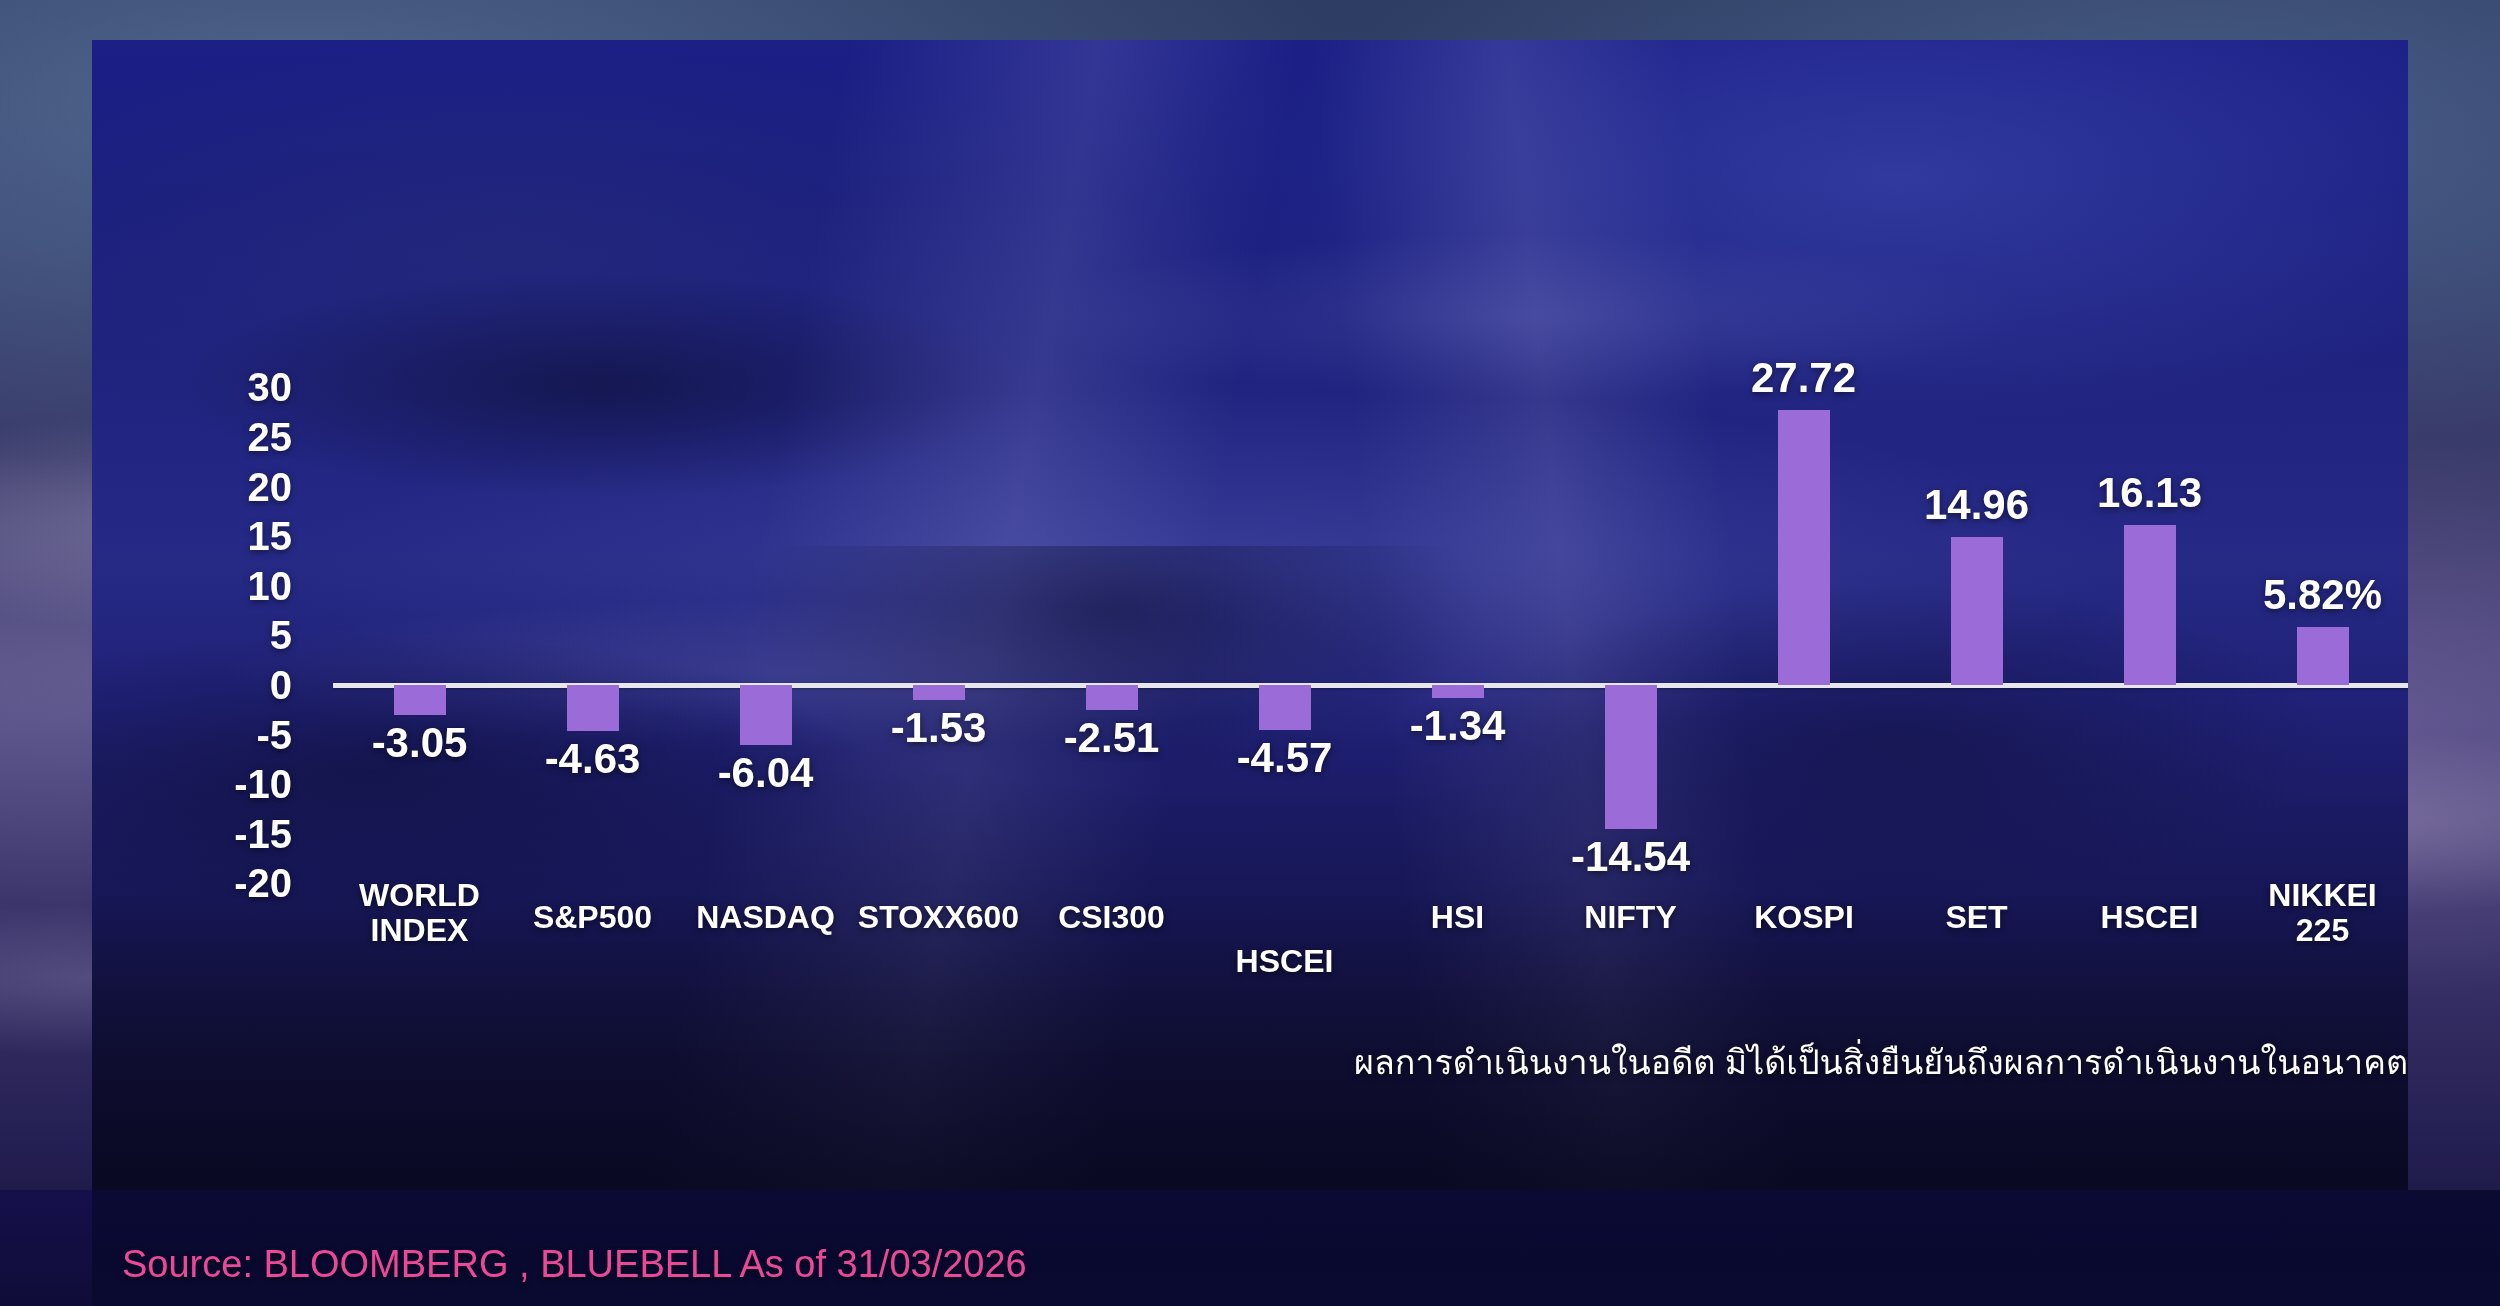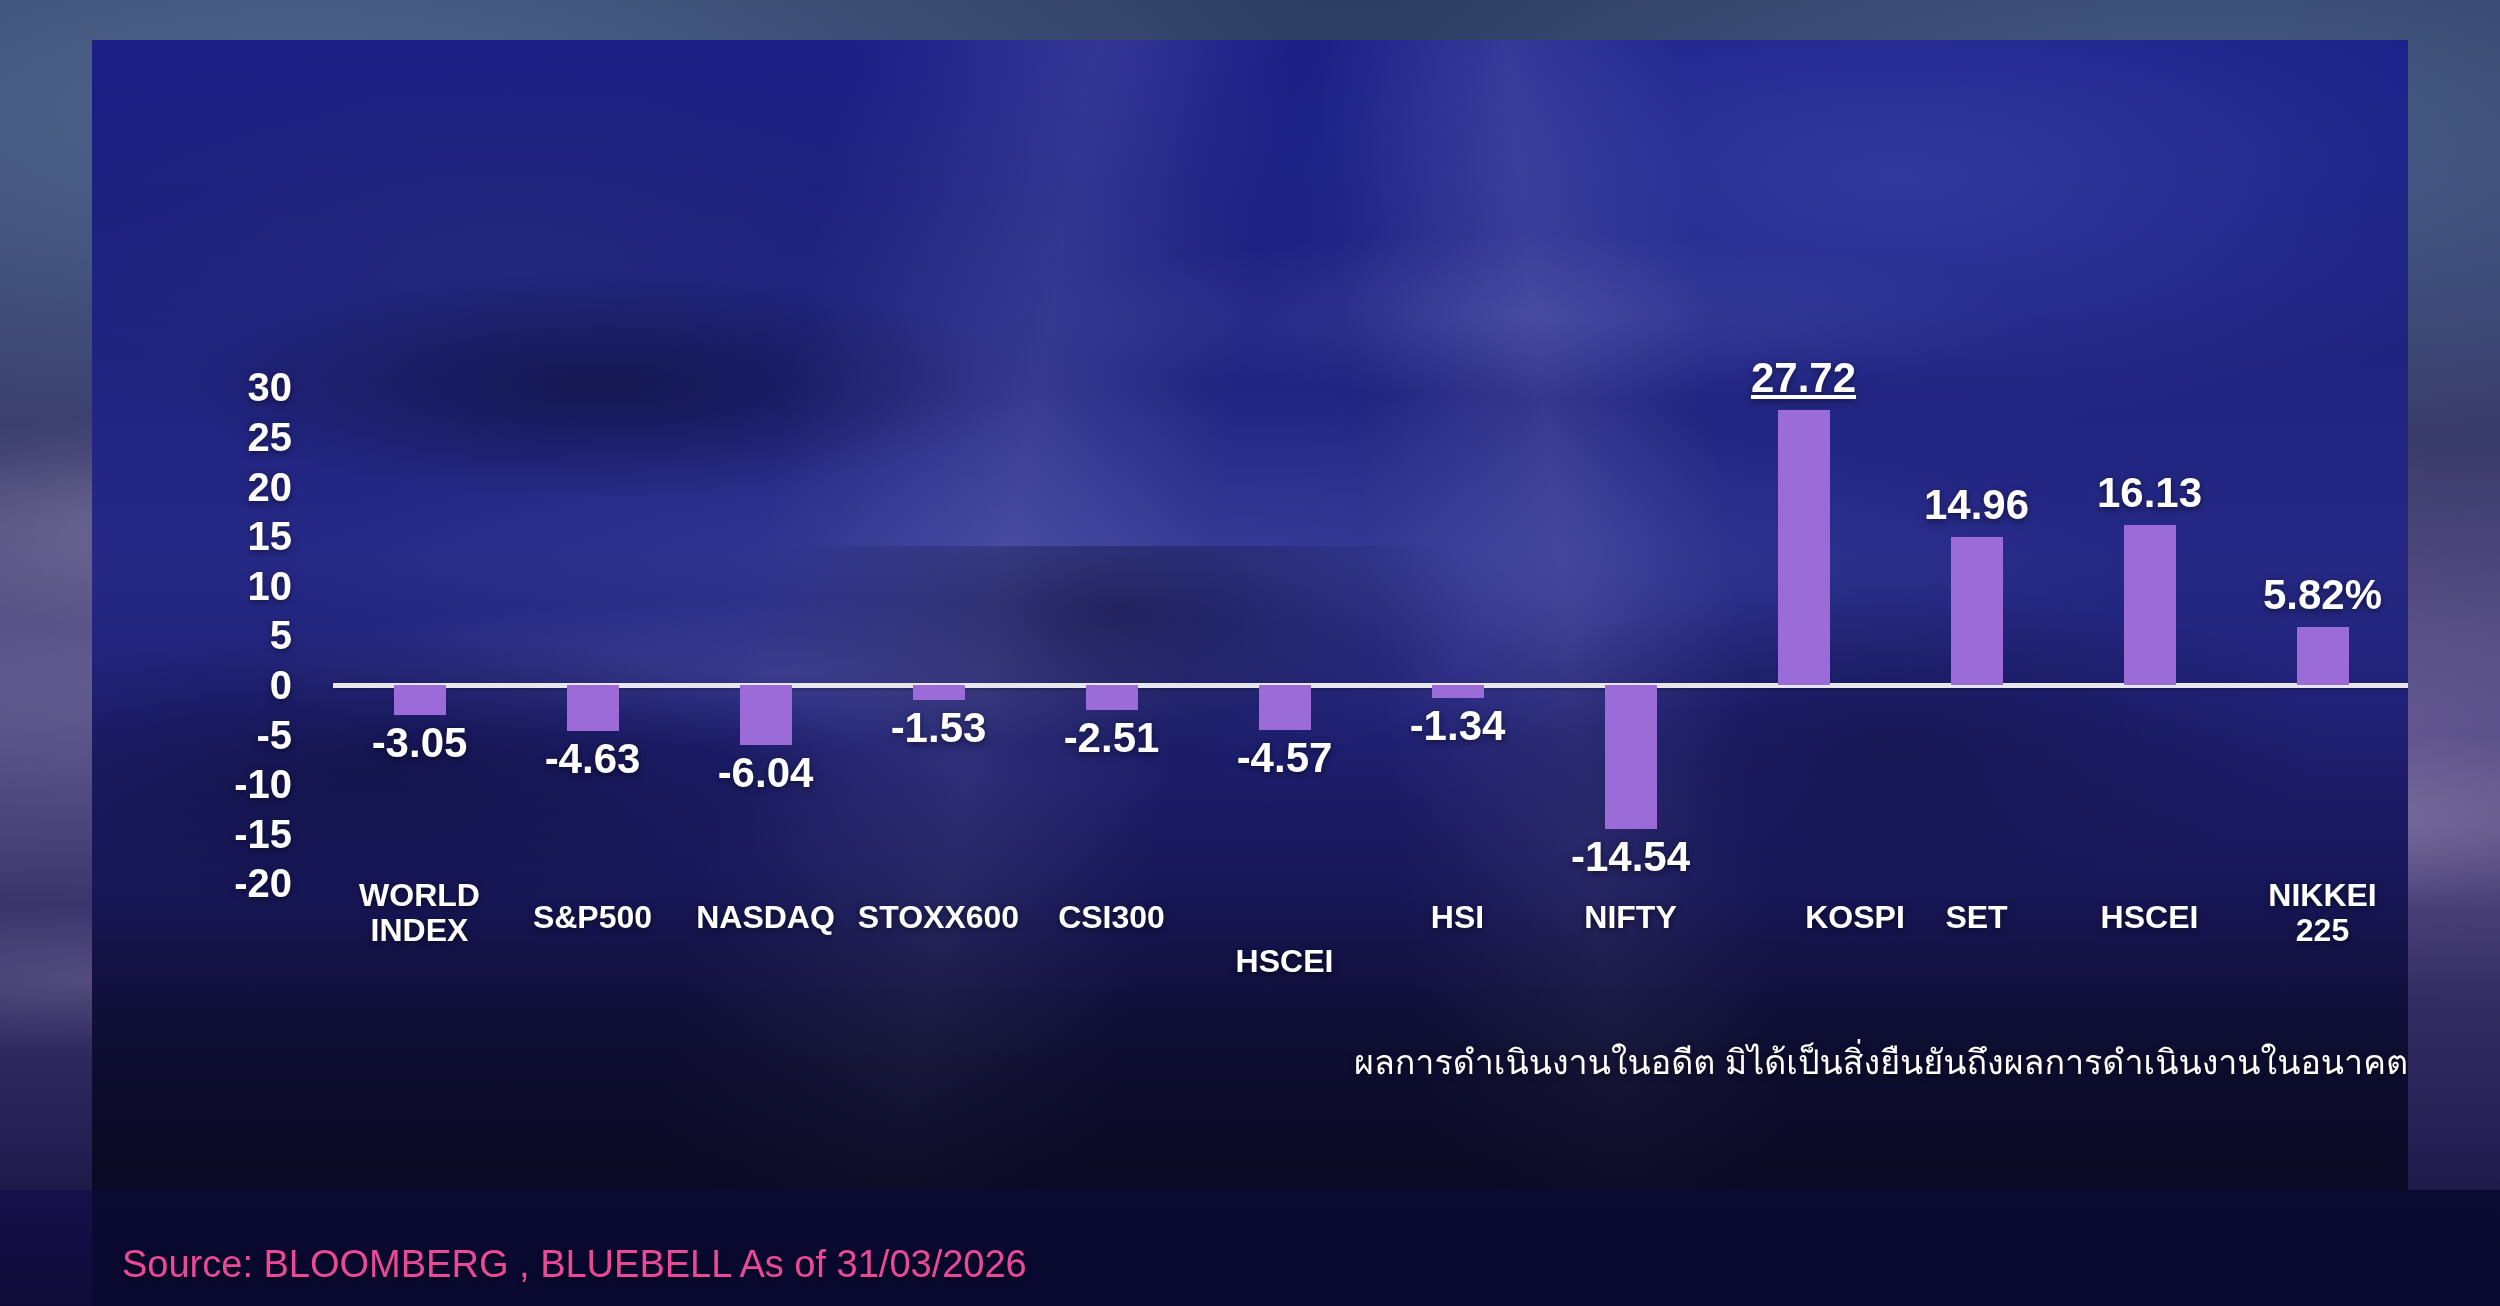--- a/index.html
+++ b/index.html
@@ -184,7 +184,7 @@
       <div class="barlabel" style="left: 1538.5px; top: 793.237px;">-14.54</div>
       <div class="catlabel" style="top: 860px; left: 1538.5px;">NIFTY</div>
       <div class="bar" style="left: 1685.5px; width: 52px; height: 274.982px; top: 370.018px;"></div>
-      <div class="barlabel" style="left: 1711.5px; top: 314.018px; text-decoration: underline;">27.72</div>
+      <div class="barlabel" style="left: 1711.5px; top: 314.018px;">27.72</div>
       <div class="catlabel" style="top: 860px; left: 1763px;">KOSPI</div>
       <div class="bar" style="left: 1858.5px; width: 52px; height: 148.403px; top: 496.597px;"></div>
       <div class="barlabel" style="left: 1884.5px; top: 440.597px;">14.96</div>

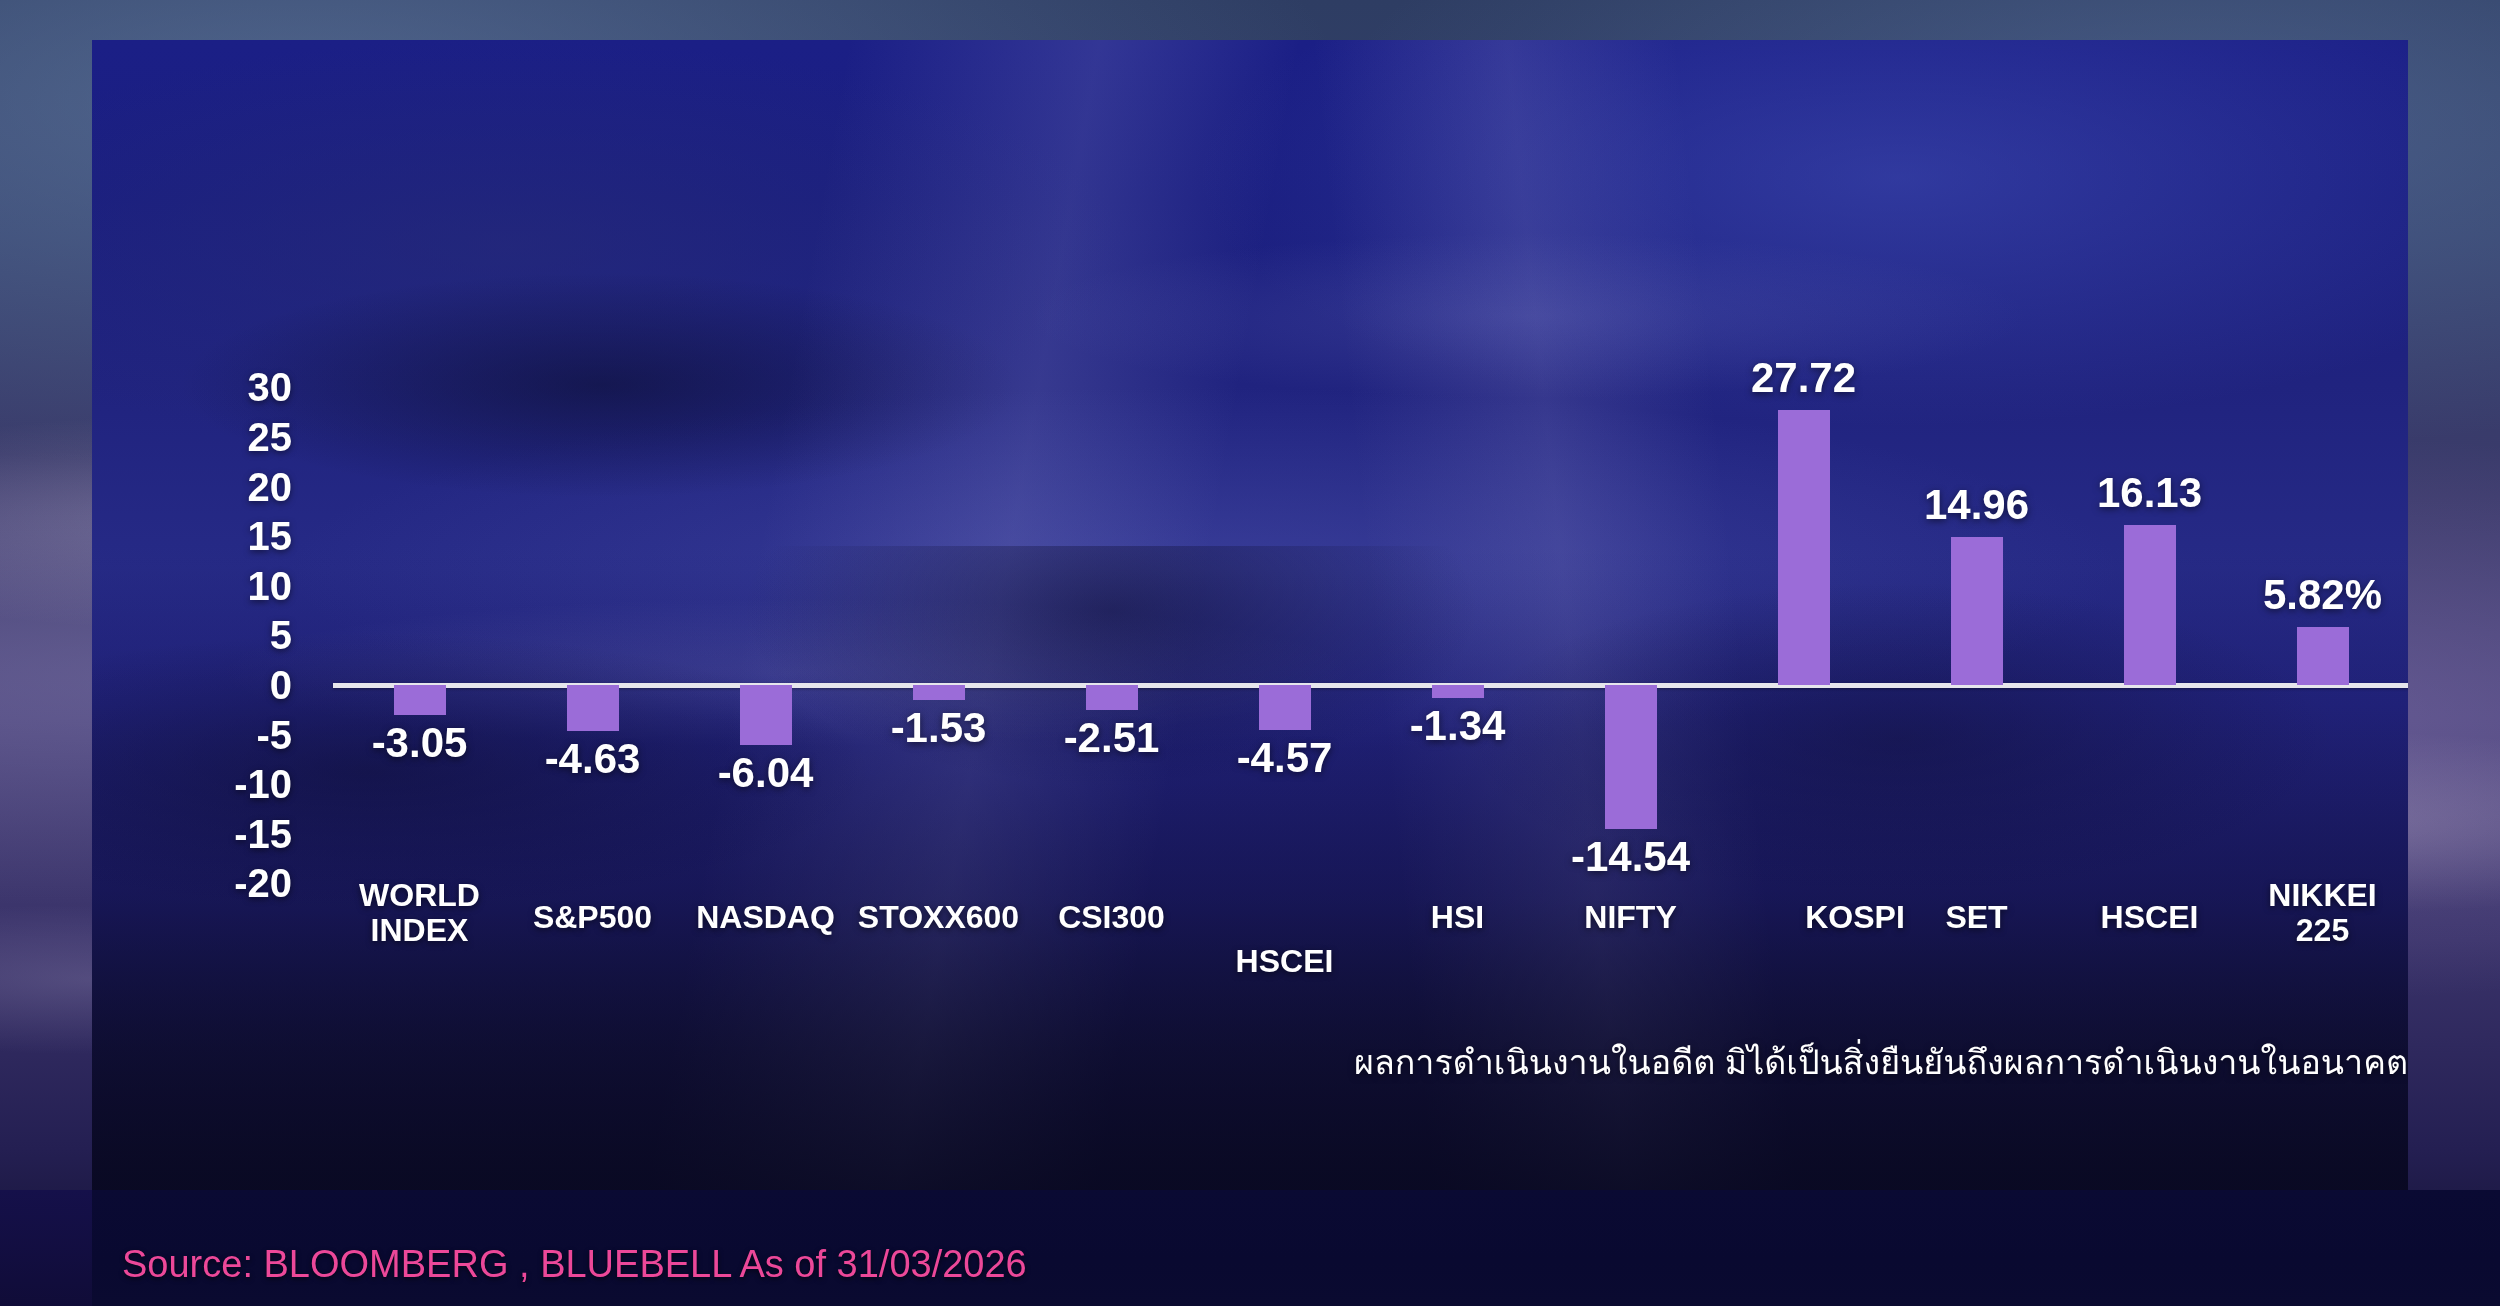--- a/index.html
+++ b/index.html
@@ -185,7 +185,7 @@
       <div class="catlabel" style="top: 860px; left: 1538.5px;">NIFTY</div>
       <div class="bar" style="left: 1685.5px; width: 52px; height: 274.982px; top: 370.018px;"></div>
       <div class="barlabel" style="left: 1711.5px; top: 314.018px;">27.72</div>
-      <div class="catlabel" style="top: 860px; left: 1763px;">KOSPI</div>
+      <div class="catlabel" style="top: 860px; left: 1712px;">KOSPI</div>
       <div class="bar" style="left: 1858.5px; width: 52px; height: 148.403px; top: 496.597px;"></div>
       <div class="barlabel" style="left: 1884.5px; top: 440.597px;">14.96</div>
       <div class="catlabel" style="top: 860px; left: 1884.5px;">SET</div>

